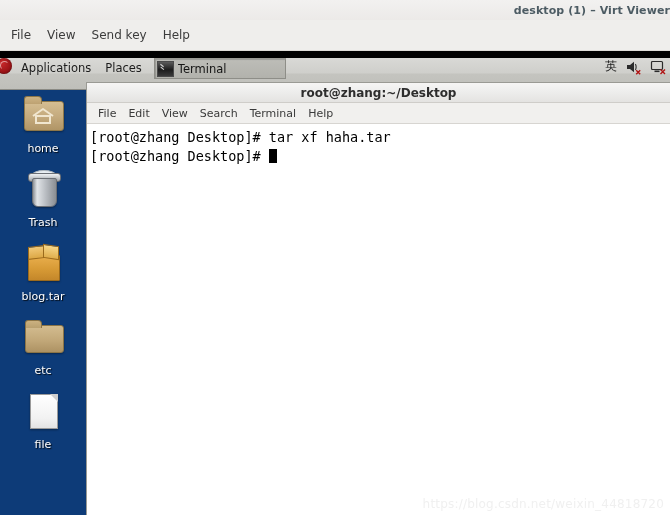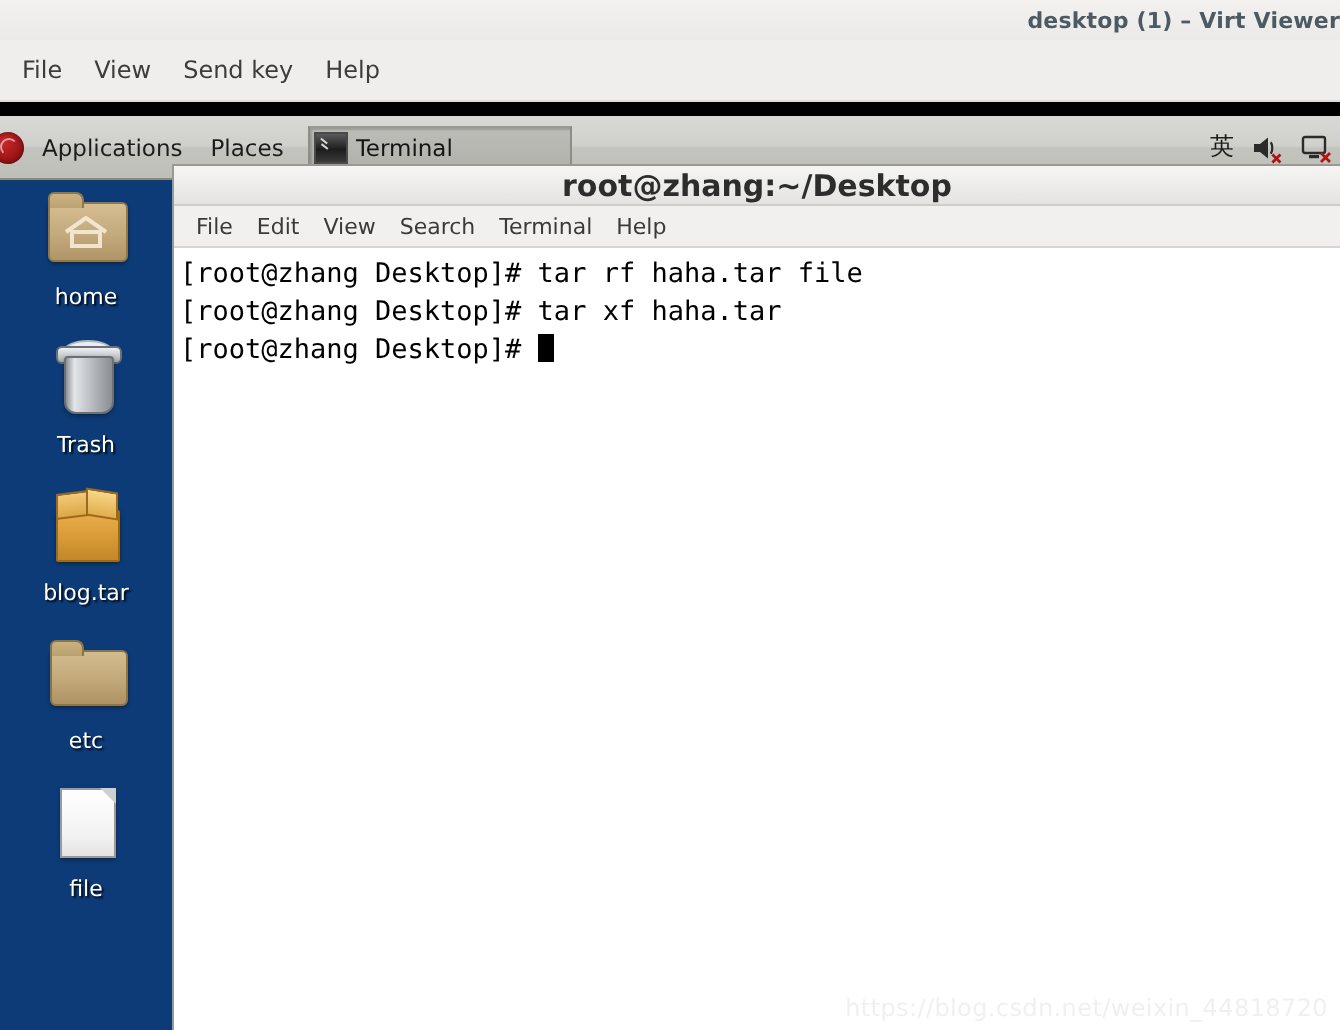--- a/index.html
+++ b/index.html
@@ -81,7 +81,7 @@
     background: linear-gradient(to bottom, #d9d9d6 0%, #cfcfcb 48%, #c4c4bf 52%, #bfbfba 100%);
     border-bottom: 1px solid #8a8a84;
     display: flex;
-    align-items: center;
+    align-items: flex-start;
     box-sizing: border-box;
   }
   .panel-logo {

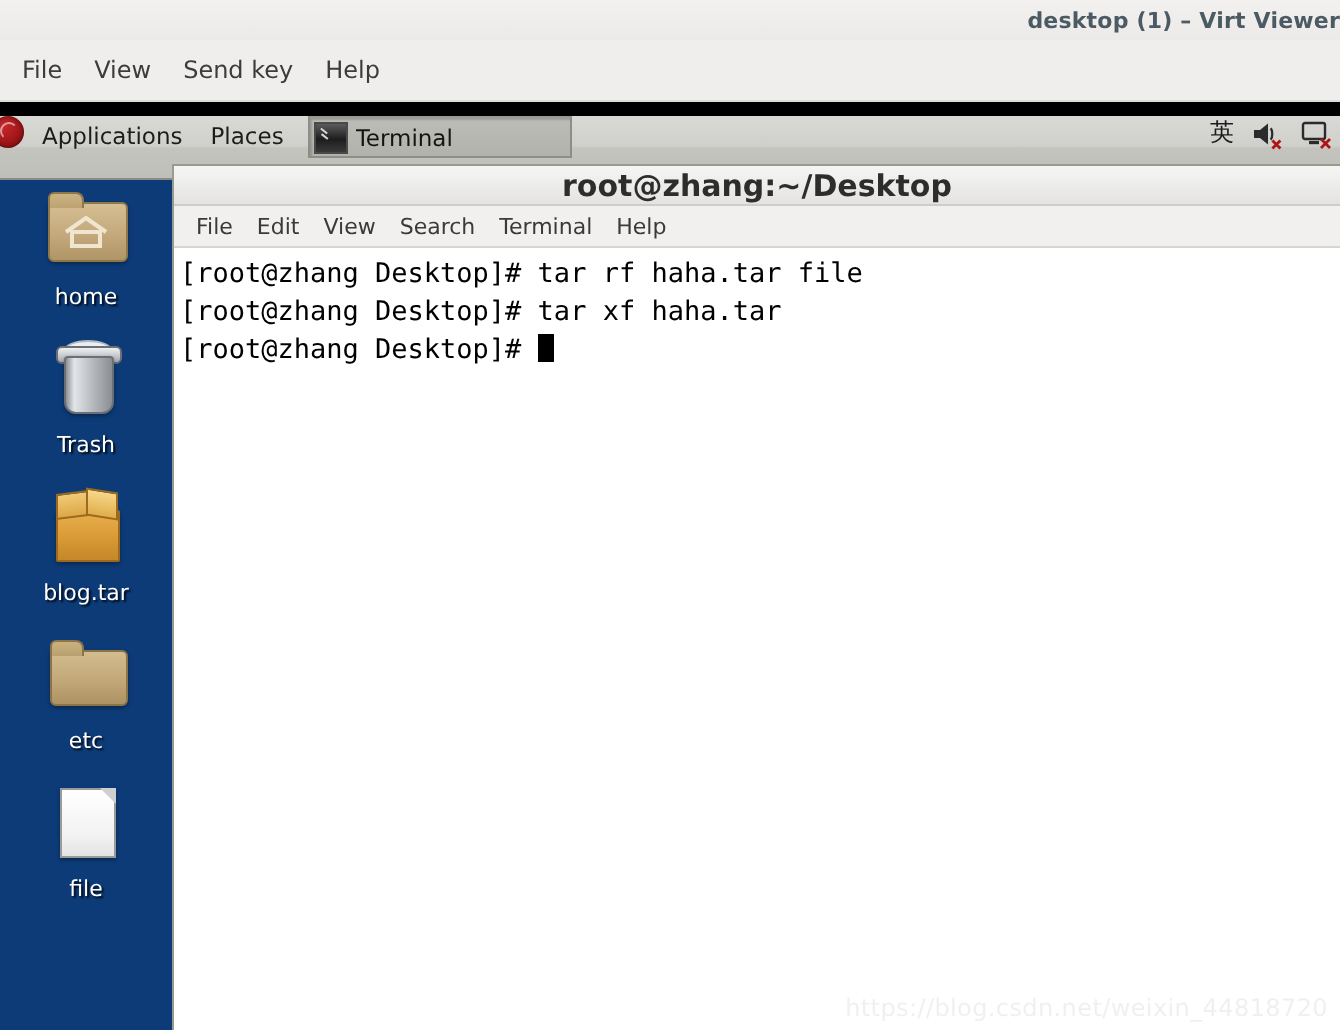--- a/index.html
+++ b/index.html
@@ -339,7 +339,7 @@
     justify-content: center;
   }
   .term-title {
-    font-size: 15px;
+    font-size: 12px;
     font-weight: bold;
     color: #2d2d2d;
     white-space: nowrap;

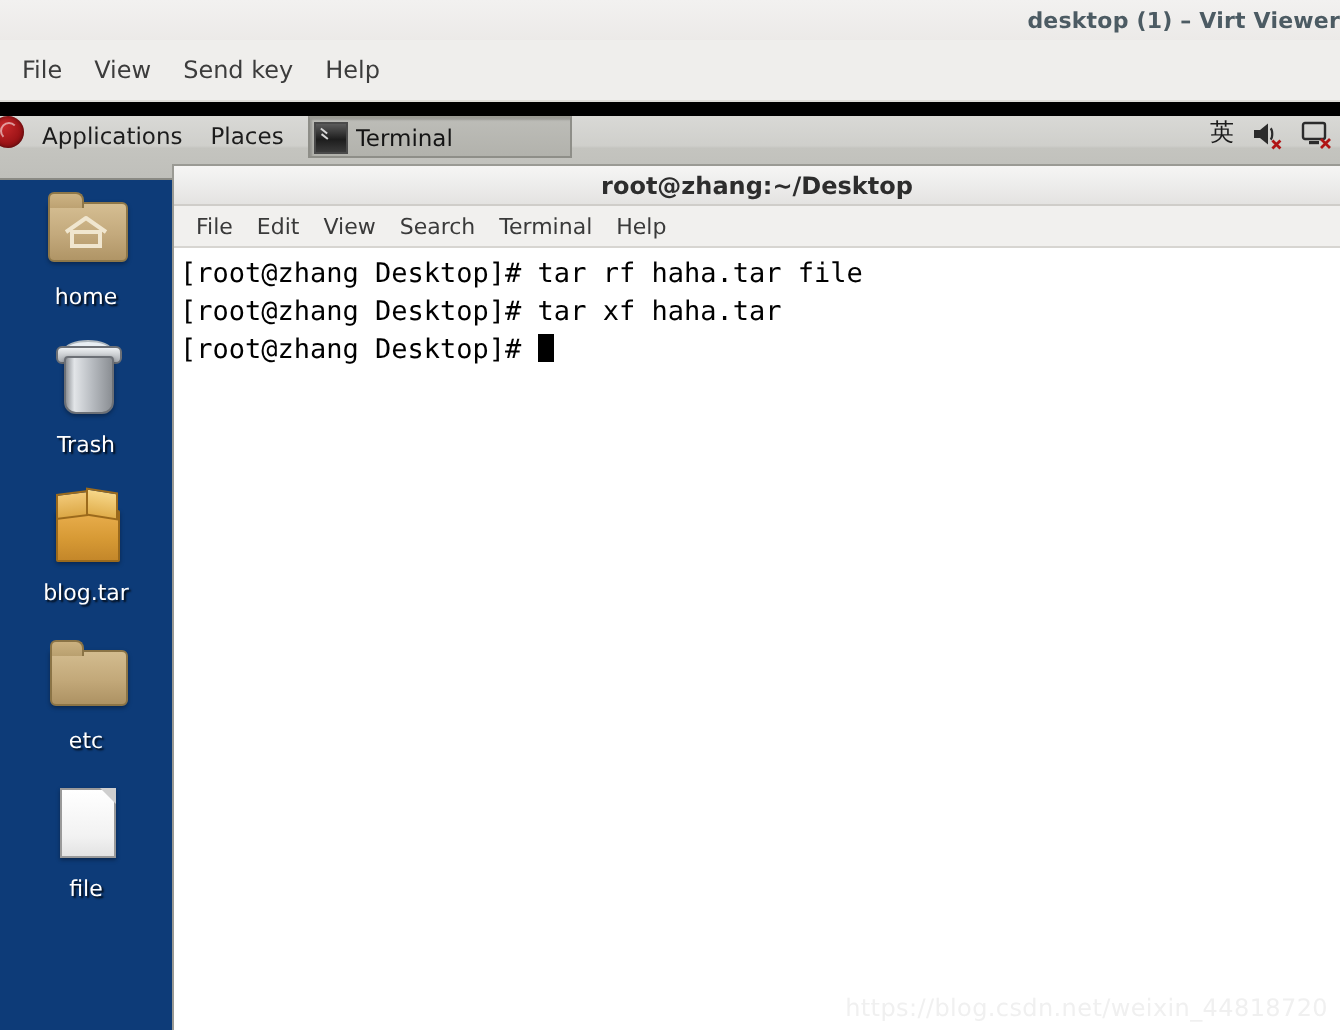--- a/index.html
+++ b/index.html
@@ -509,7 +509,6 @@
       </div>
 
       <div class="term-body">
-        <div class="term-line">[root@zhang Desktop]# tar rf haha.tar file</div>
         <div class="term-line">[root@zhang Desktop]# tar xf haha.tar</div>
         <div class="term-line"><span>[root@zhang Desktop]# </span><span class="term-cursor"></span></div>
 

